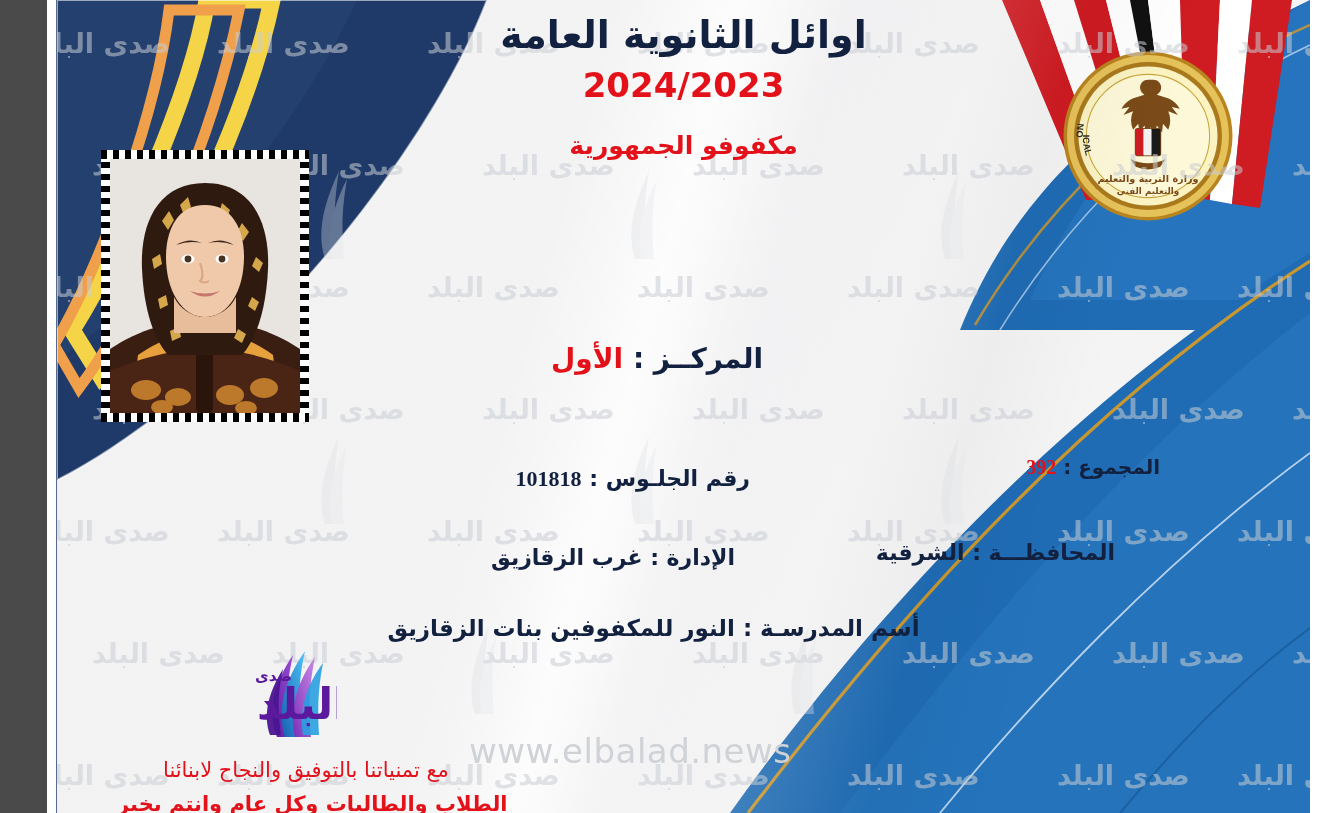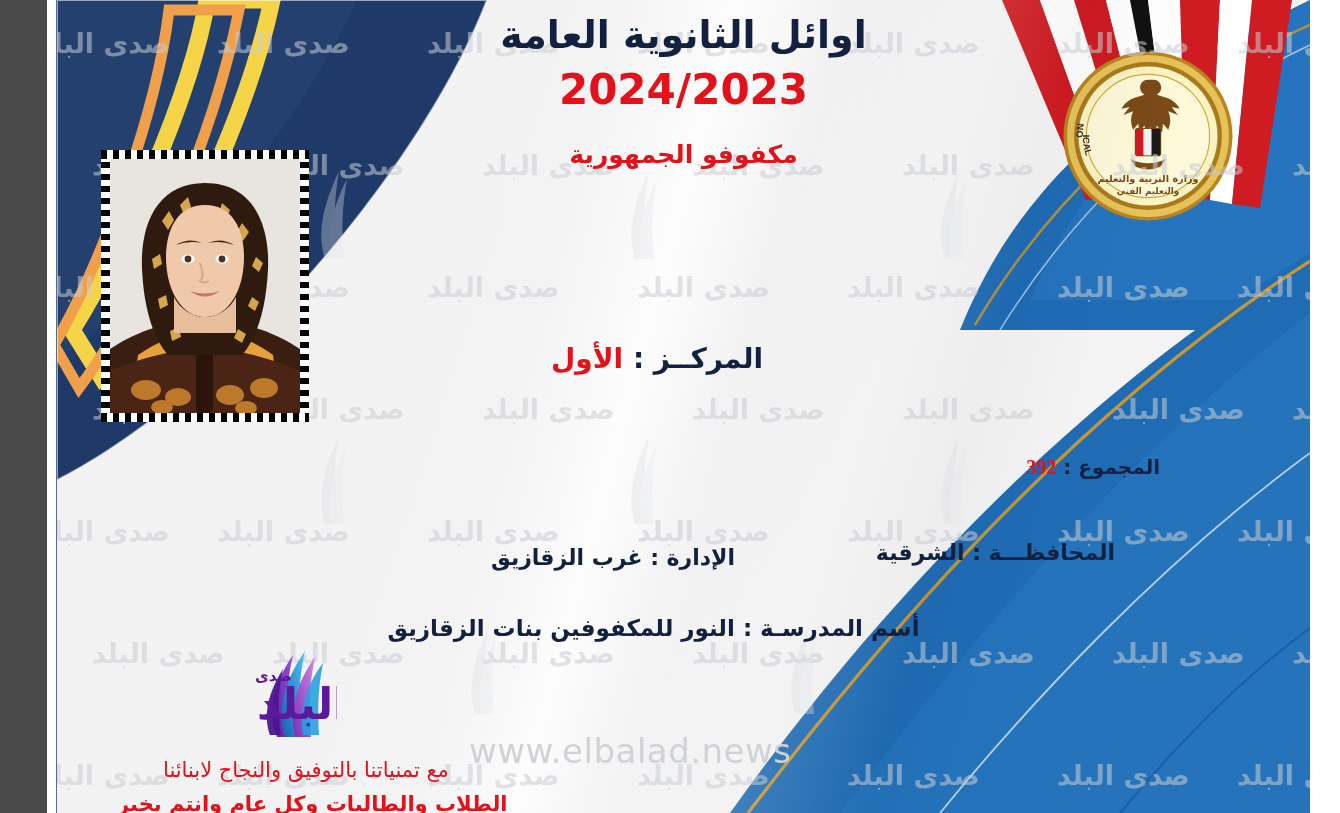--- a/index.html
+++ b/index.html
@@ -47,7 +47,7 @@
   #title-block{position:absolute;top:14px;left:0;width:1253px;text-align:center;}
   #doc-title{font-size:38px;font-weight:bold;color:#12213f;letter-spacing:0;line-height:1.15;
       font-family:"DejaVu Sans","Liberation Sans",sans-serif;}
-  #doc-year{font-size:42px;font-weight:bold;color:#e3121a;margin-top:7px;direction:ltr;
+  #doc-year{font-size:34px;font-weight:bold;color:#e3121a;margin-top:7px;direction:ltr;
       font-family:"DejaVu Sans","Liberation Sans",sans-serif;}
   #doc-category{font-size:25px;font-weight:bold;color:#e3121a;margin-top:26px;
       font-family:"DejaVu Sans","Liberation Sans",sans-serif;}

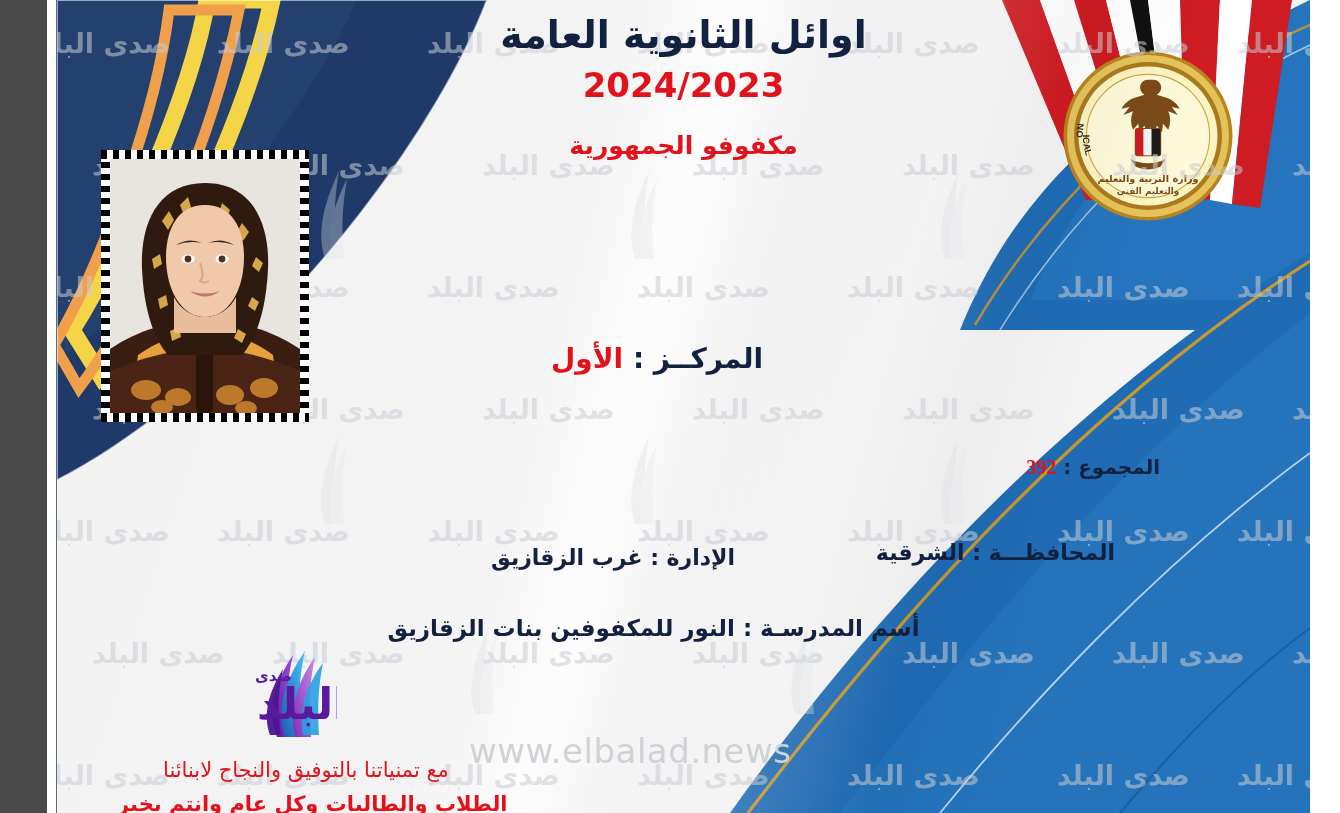--- a/index.html
+++ b/index.html
@@ -313,6 +313,10 @@
       <span class="red num">392</span>
     </div>
 
+    <div class="line" id="seat-line">
+      <span>رقم الجلـوس :</span>
+      <span class="num">101818</span>
+    </div>
 
     <div class="line" id="gov-line">
       <span>المحافظـــة :</span>

